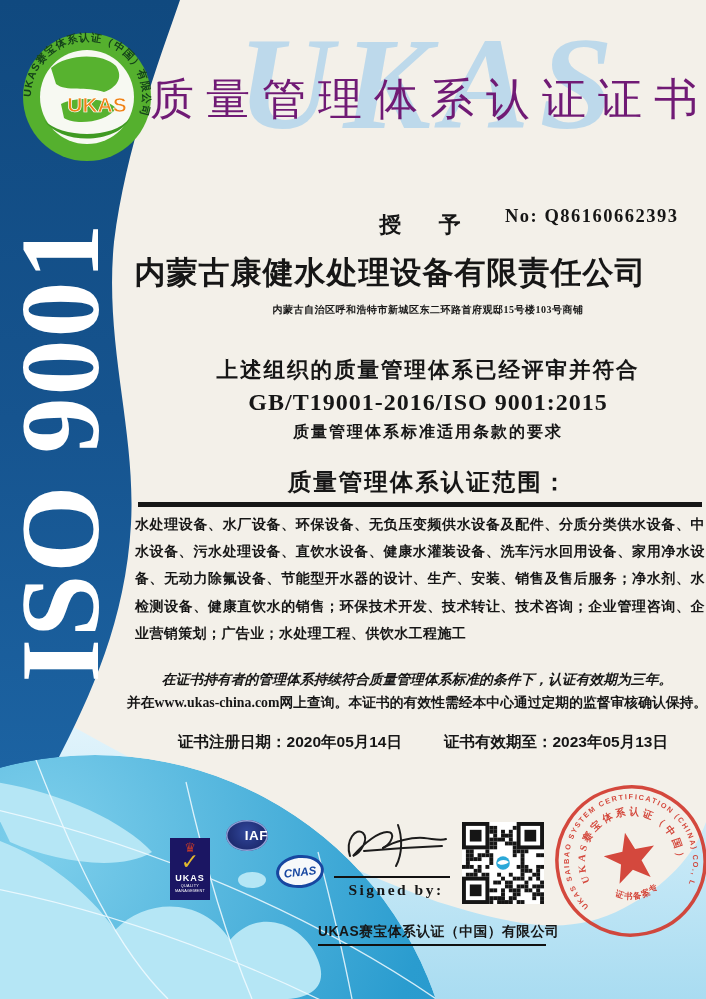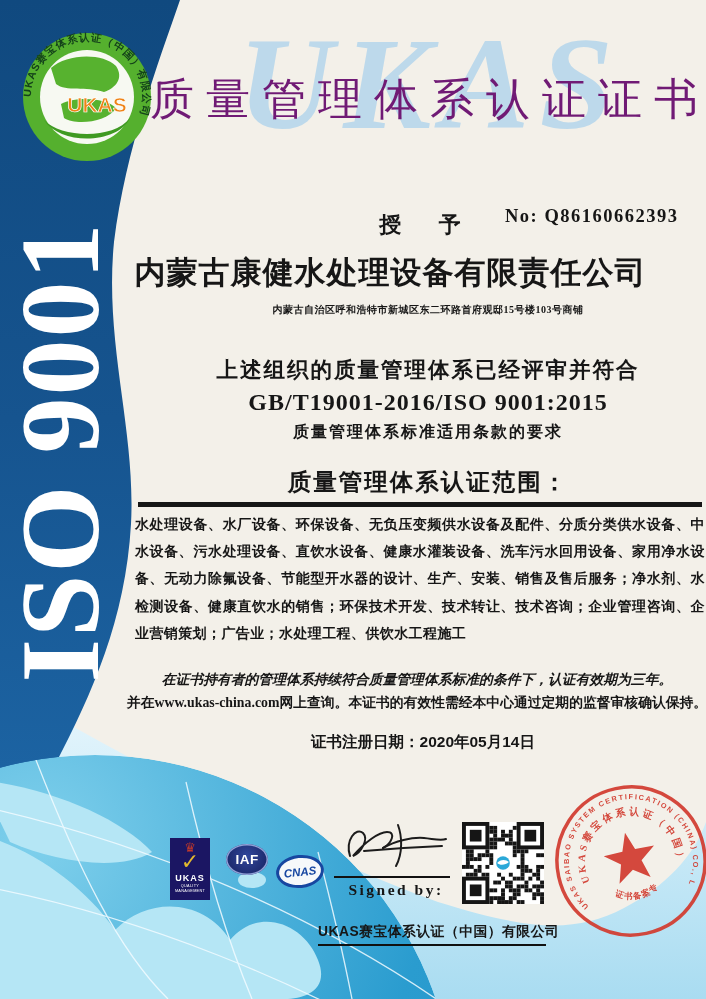--- a/index.html
+++ b/index.html
@@ -187,6 +187,9 @@
   <div class="abs content dates">
     <div>
       <span>证书注册日期：</span><span>2020年05月14日</span>
+    </div>
+    <div>
+      <span>证书有效期至：</span><span>2023年05月13日</span>
     </div>
   </div>
 

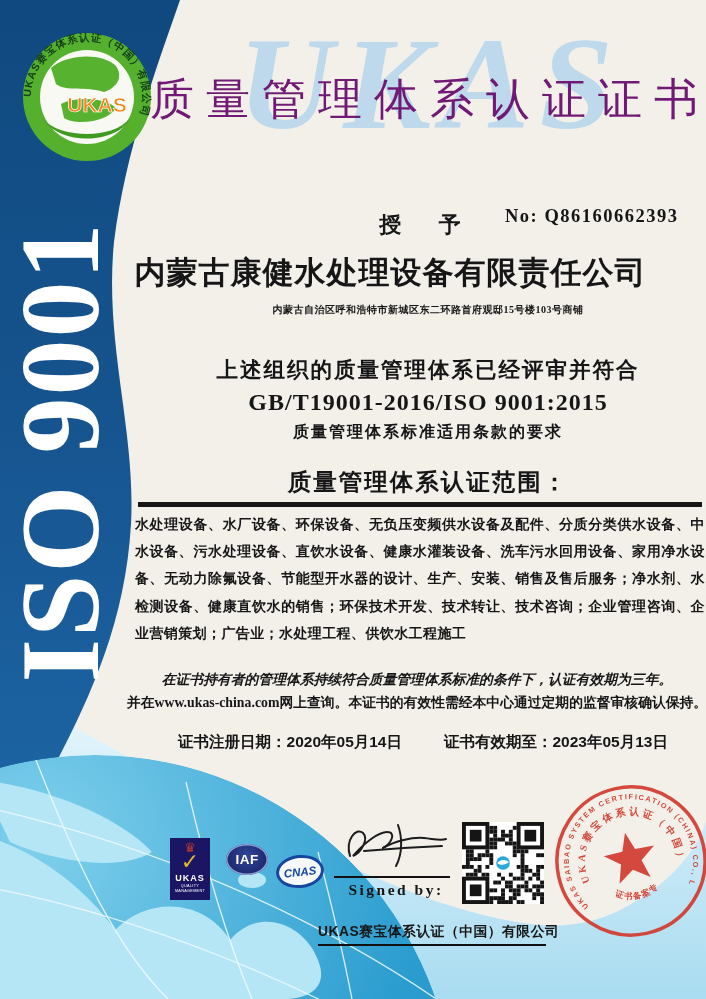--- a/index.html
+++ b/index.html
@@ -63,10 +63,10 @@
   .ukas-badge .ukas-txt{font-size:9px;font-weight:700;letter-spacing:1px;margin-top:1px;}
   .ukas-badge .ukas-cap{font-size:3.8px;letter-spacing:0.3px;margin-top:1px;text-align:center;line-height:4.5px;}
   .iaf-badge{
-    left:226px;top:844px;width:42px;height:31px;border-radius:50%;
+    left:226px;top:820px;width:42px;height:31px;border-radius:50%;
     background:radial-gradient(circle at 50% 40%, #31479c 0%, #1d2a6e 70%);
     box-shadow:inset 0 0 0 1.5px #8fa0d6;
-    display:flex;align-items:center;justify-content:center;
+    display:flex;align-items:center;justify-content:flex-end;
     color:#fff;font-weight:800;font-size:13.5px;letter-spacing:0.5px;
     font-family:"Liberation Sans","DejaVu Sans",sans-serif;
   }

